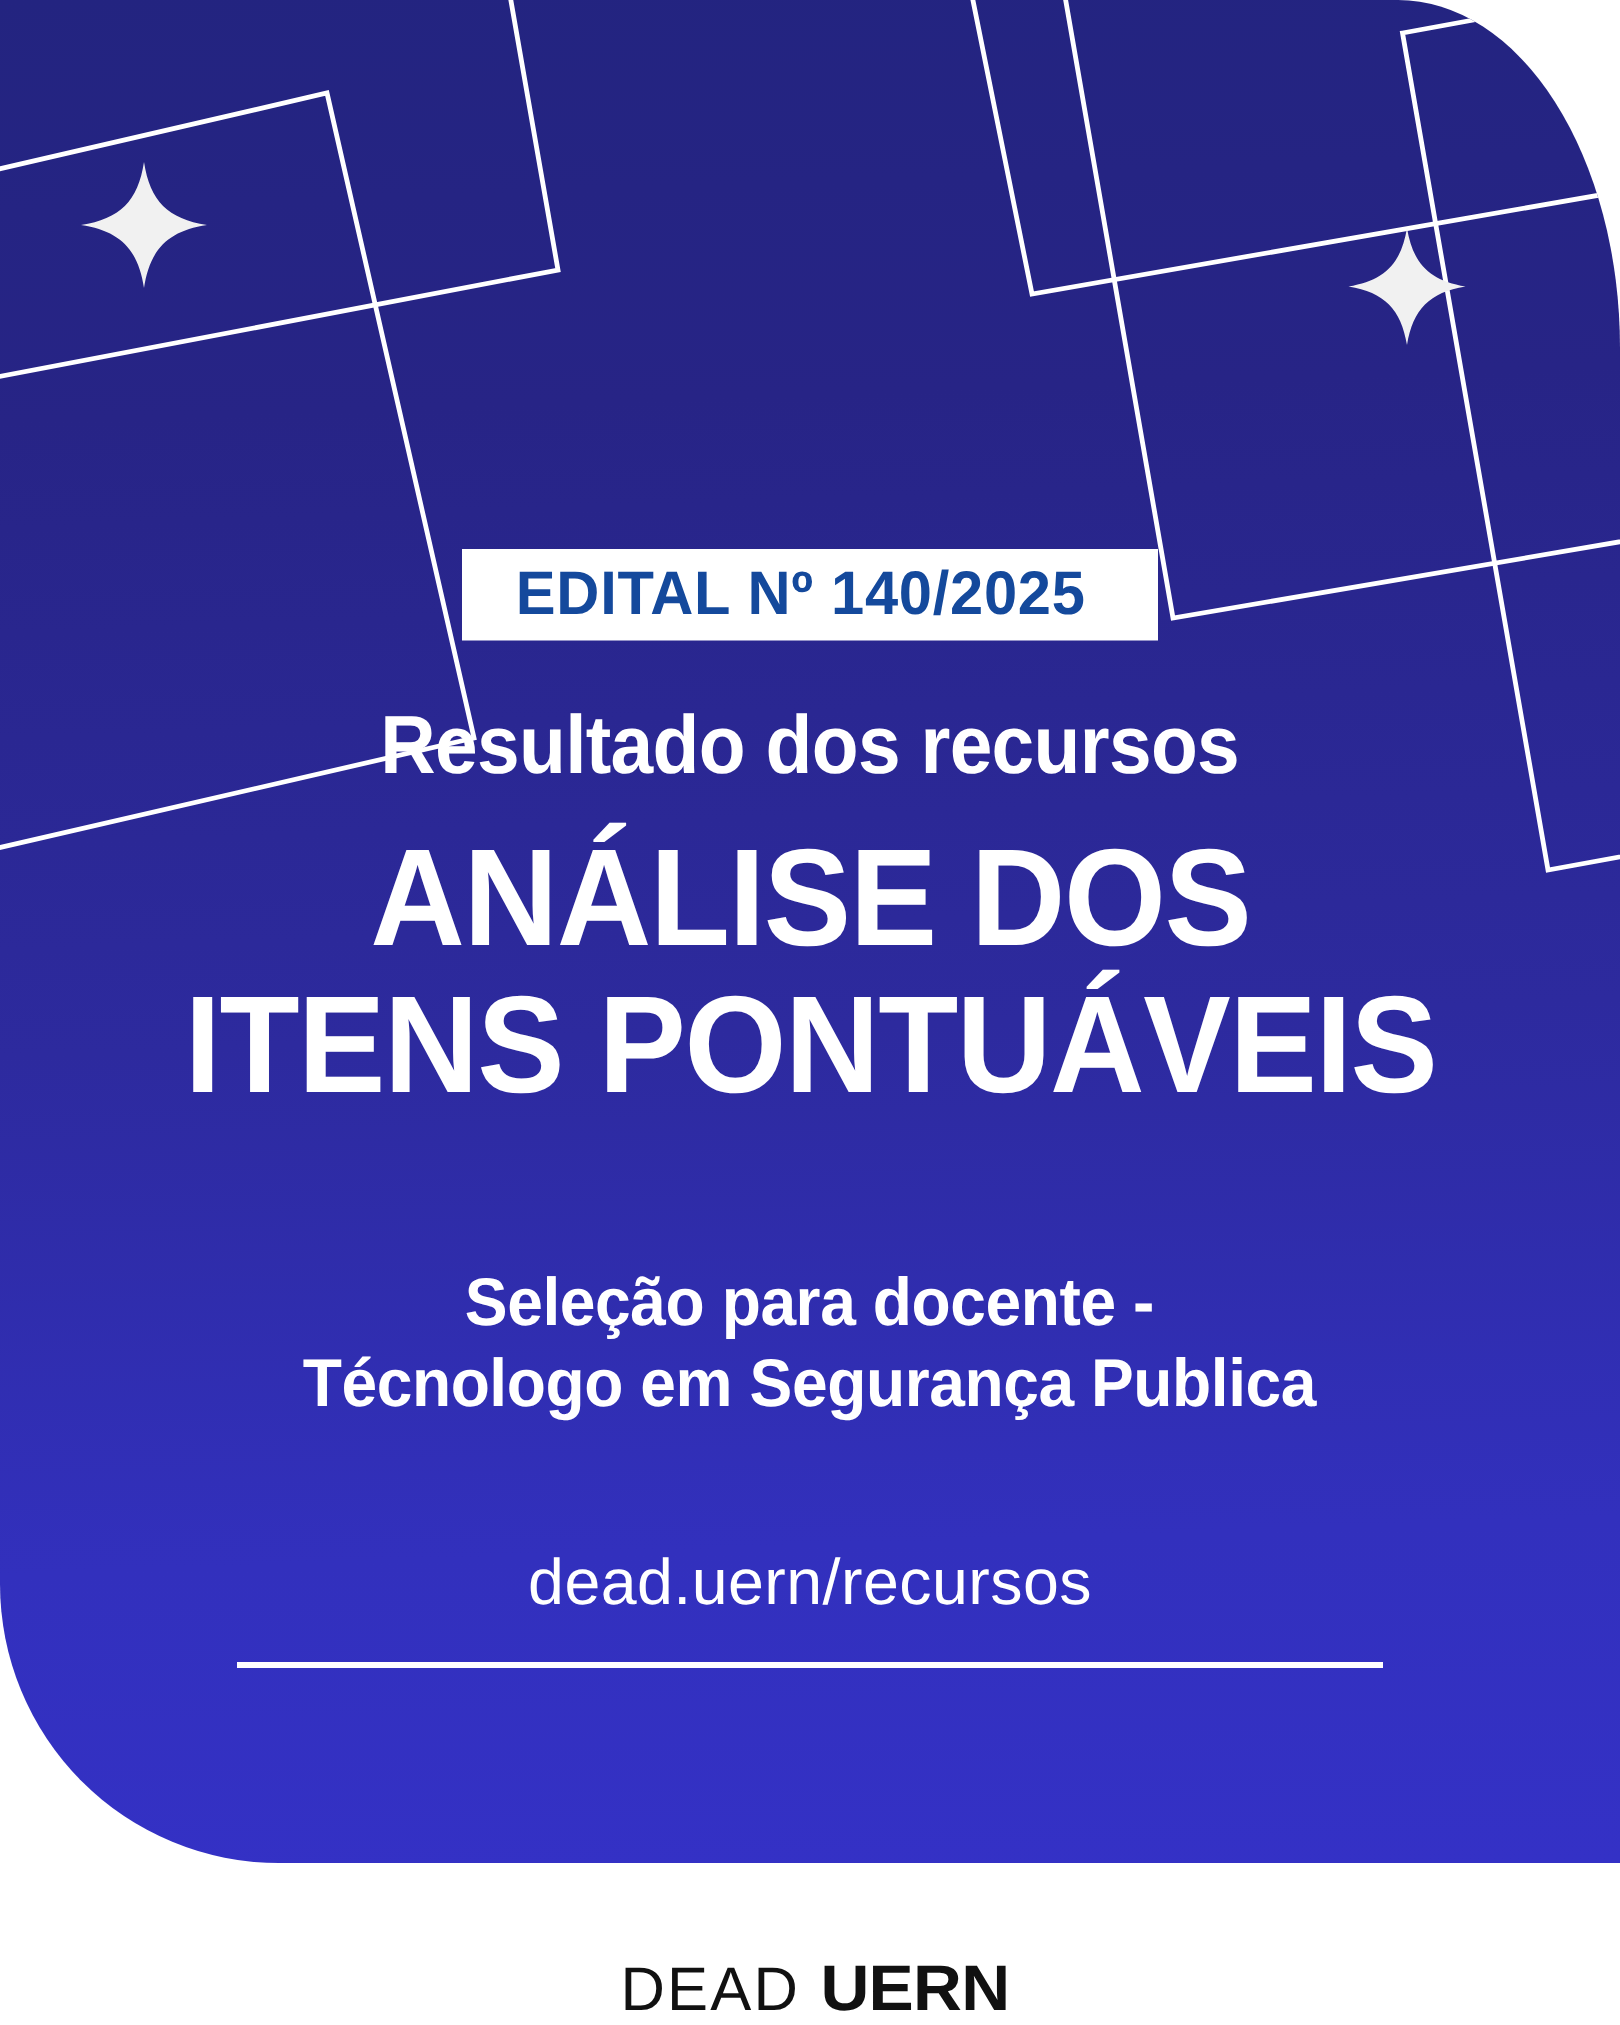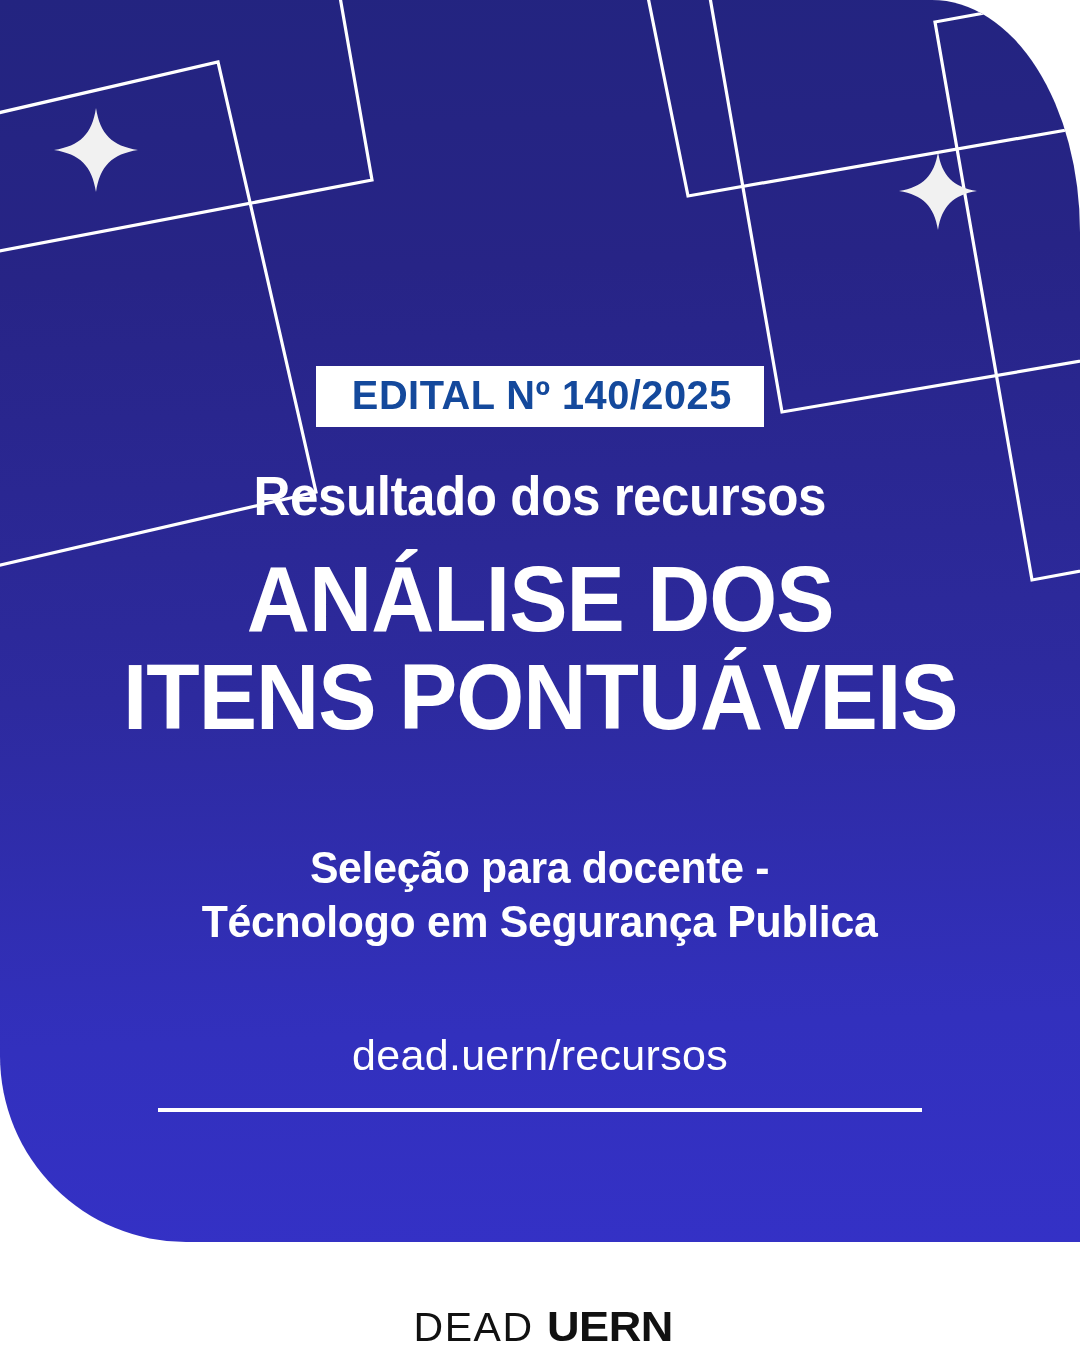--- a/index.html
+++ b/index.html
@@ -65,7 +65,7 @@
   .badge {
     margin-top: 366px;
     background: #ffffff;
-    padding: 9px 27px 11px 30px;
+    padding: 9px 42px 11px 30px;
     line-height: 1;
     display: inline-block;
   }

